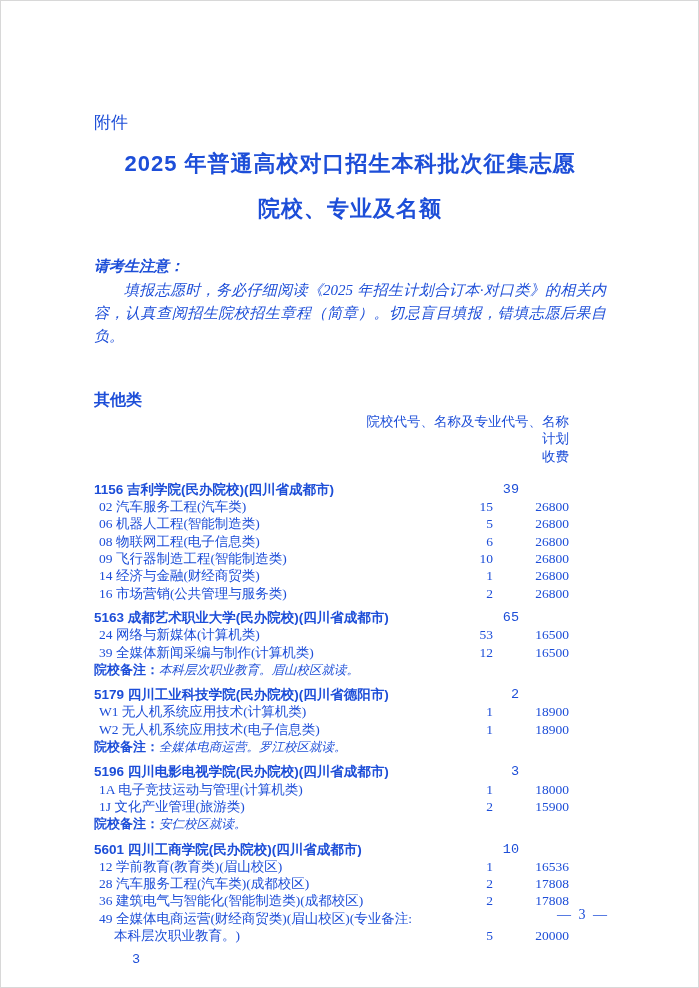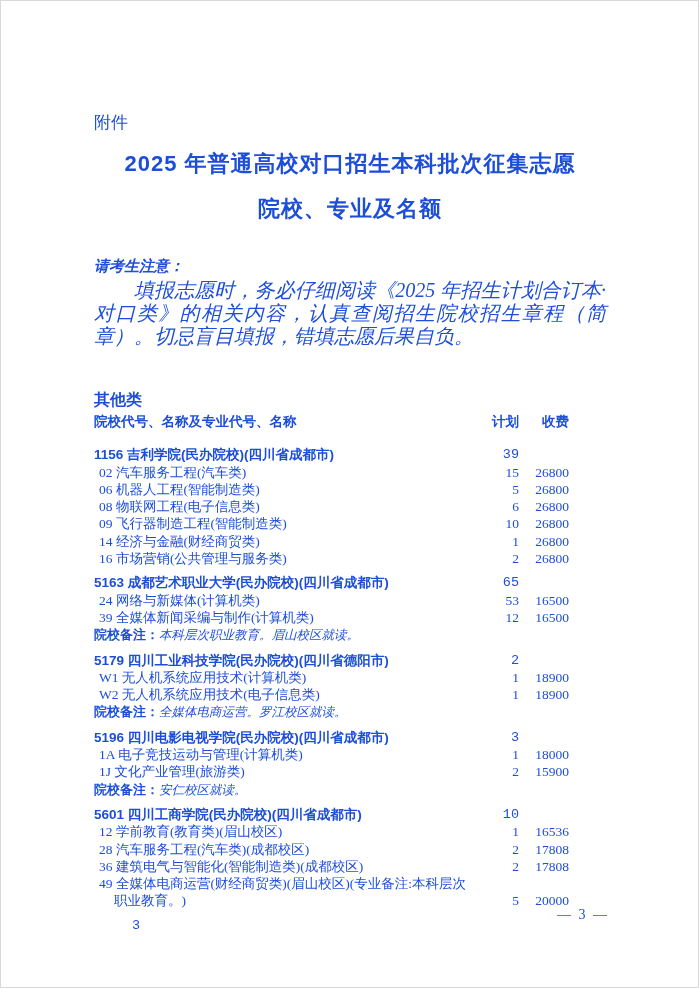--- a/index.html
+++ b/index.html
@@ -35,7 +35,7 @@
     line-height:22px;
   }
   .notice-body {
-    font-size:20px;
+    font-size:15px;
     line-height:23px;
     text-align:justify;
     text-indent:2em;

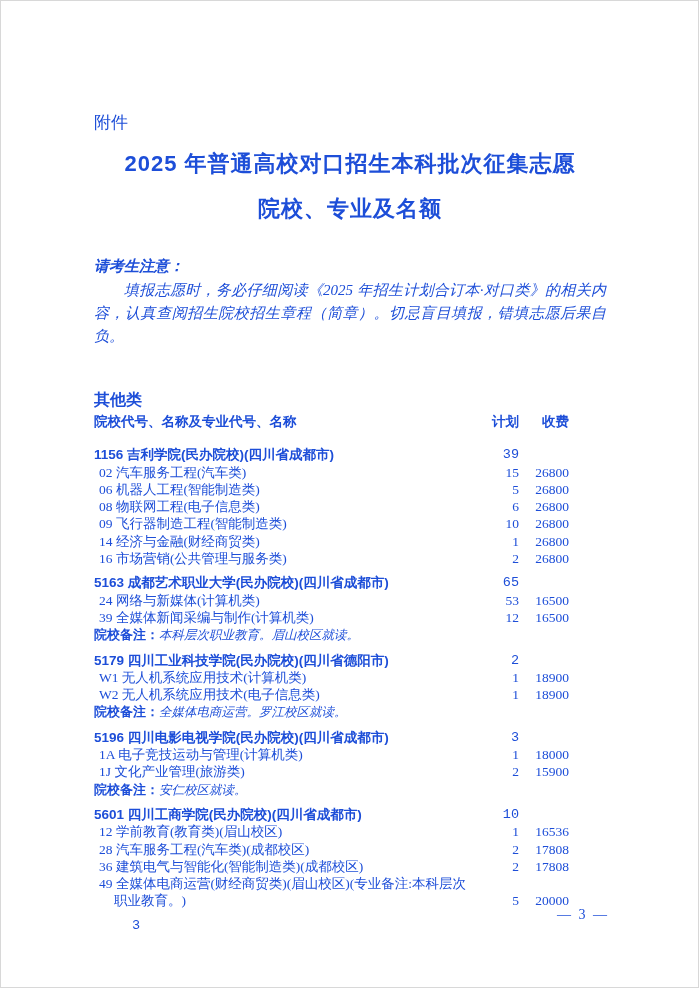--- a/index.html
+++ b/index.html
@@ -58,8 +58,9 @@
 
   .header-row {
     font-family:"Liberation Sans", sans-serif;
-    font-weight:bold;
+    font-weight:normal;
     margin-bottom:16px;
+    flex-direction:column;
   }
 
   .school-row {

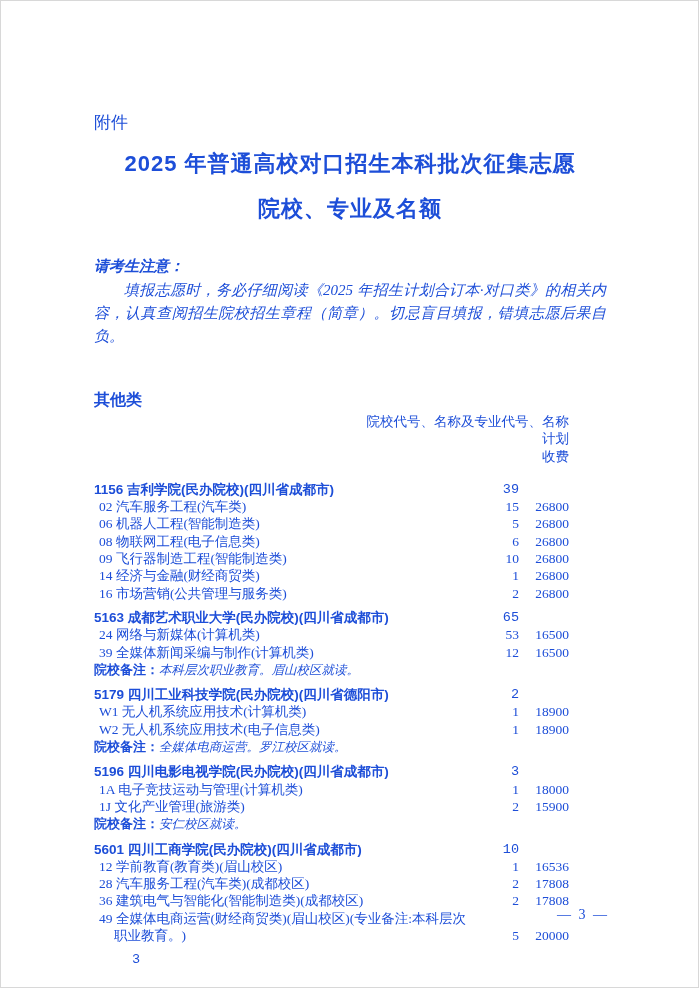--- a/index.html
+++ b/index.html
@@ -70,7 +70,7 @@
   }
   .school-row .t-plan { font-weight:normal;font-family:Liberation Mono, monospace; }
 
-  .major-row { font-family:"Liberation Serif", serif; }
+  .major-row { font-family:"Liberation Serif", serif;gap:26px; }
   .major-row .t-desc { margin-left:5px; padding-left:15px; text-indent:-15px; }
   .major-row .t-plan, .major-row .t-fee { font-family:"Liberation Serif", serif; }
 

